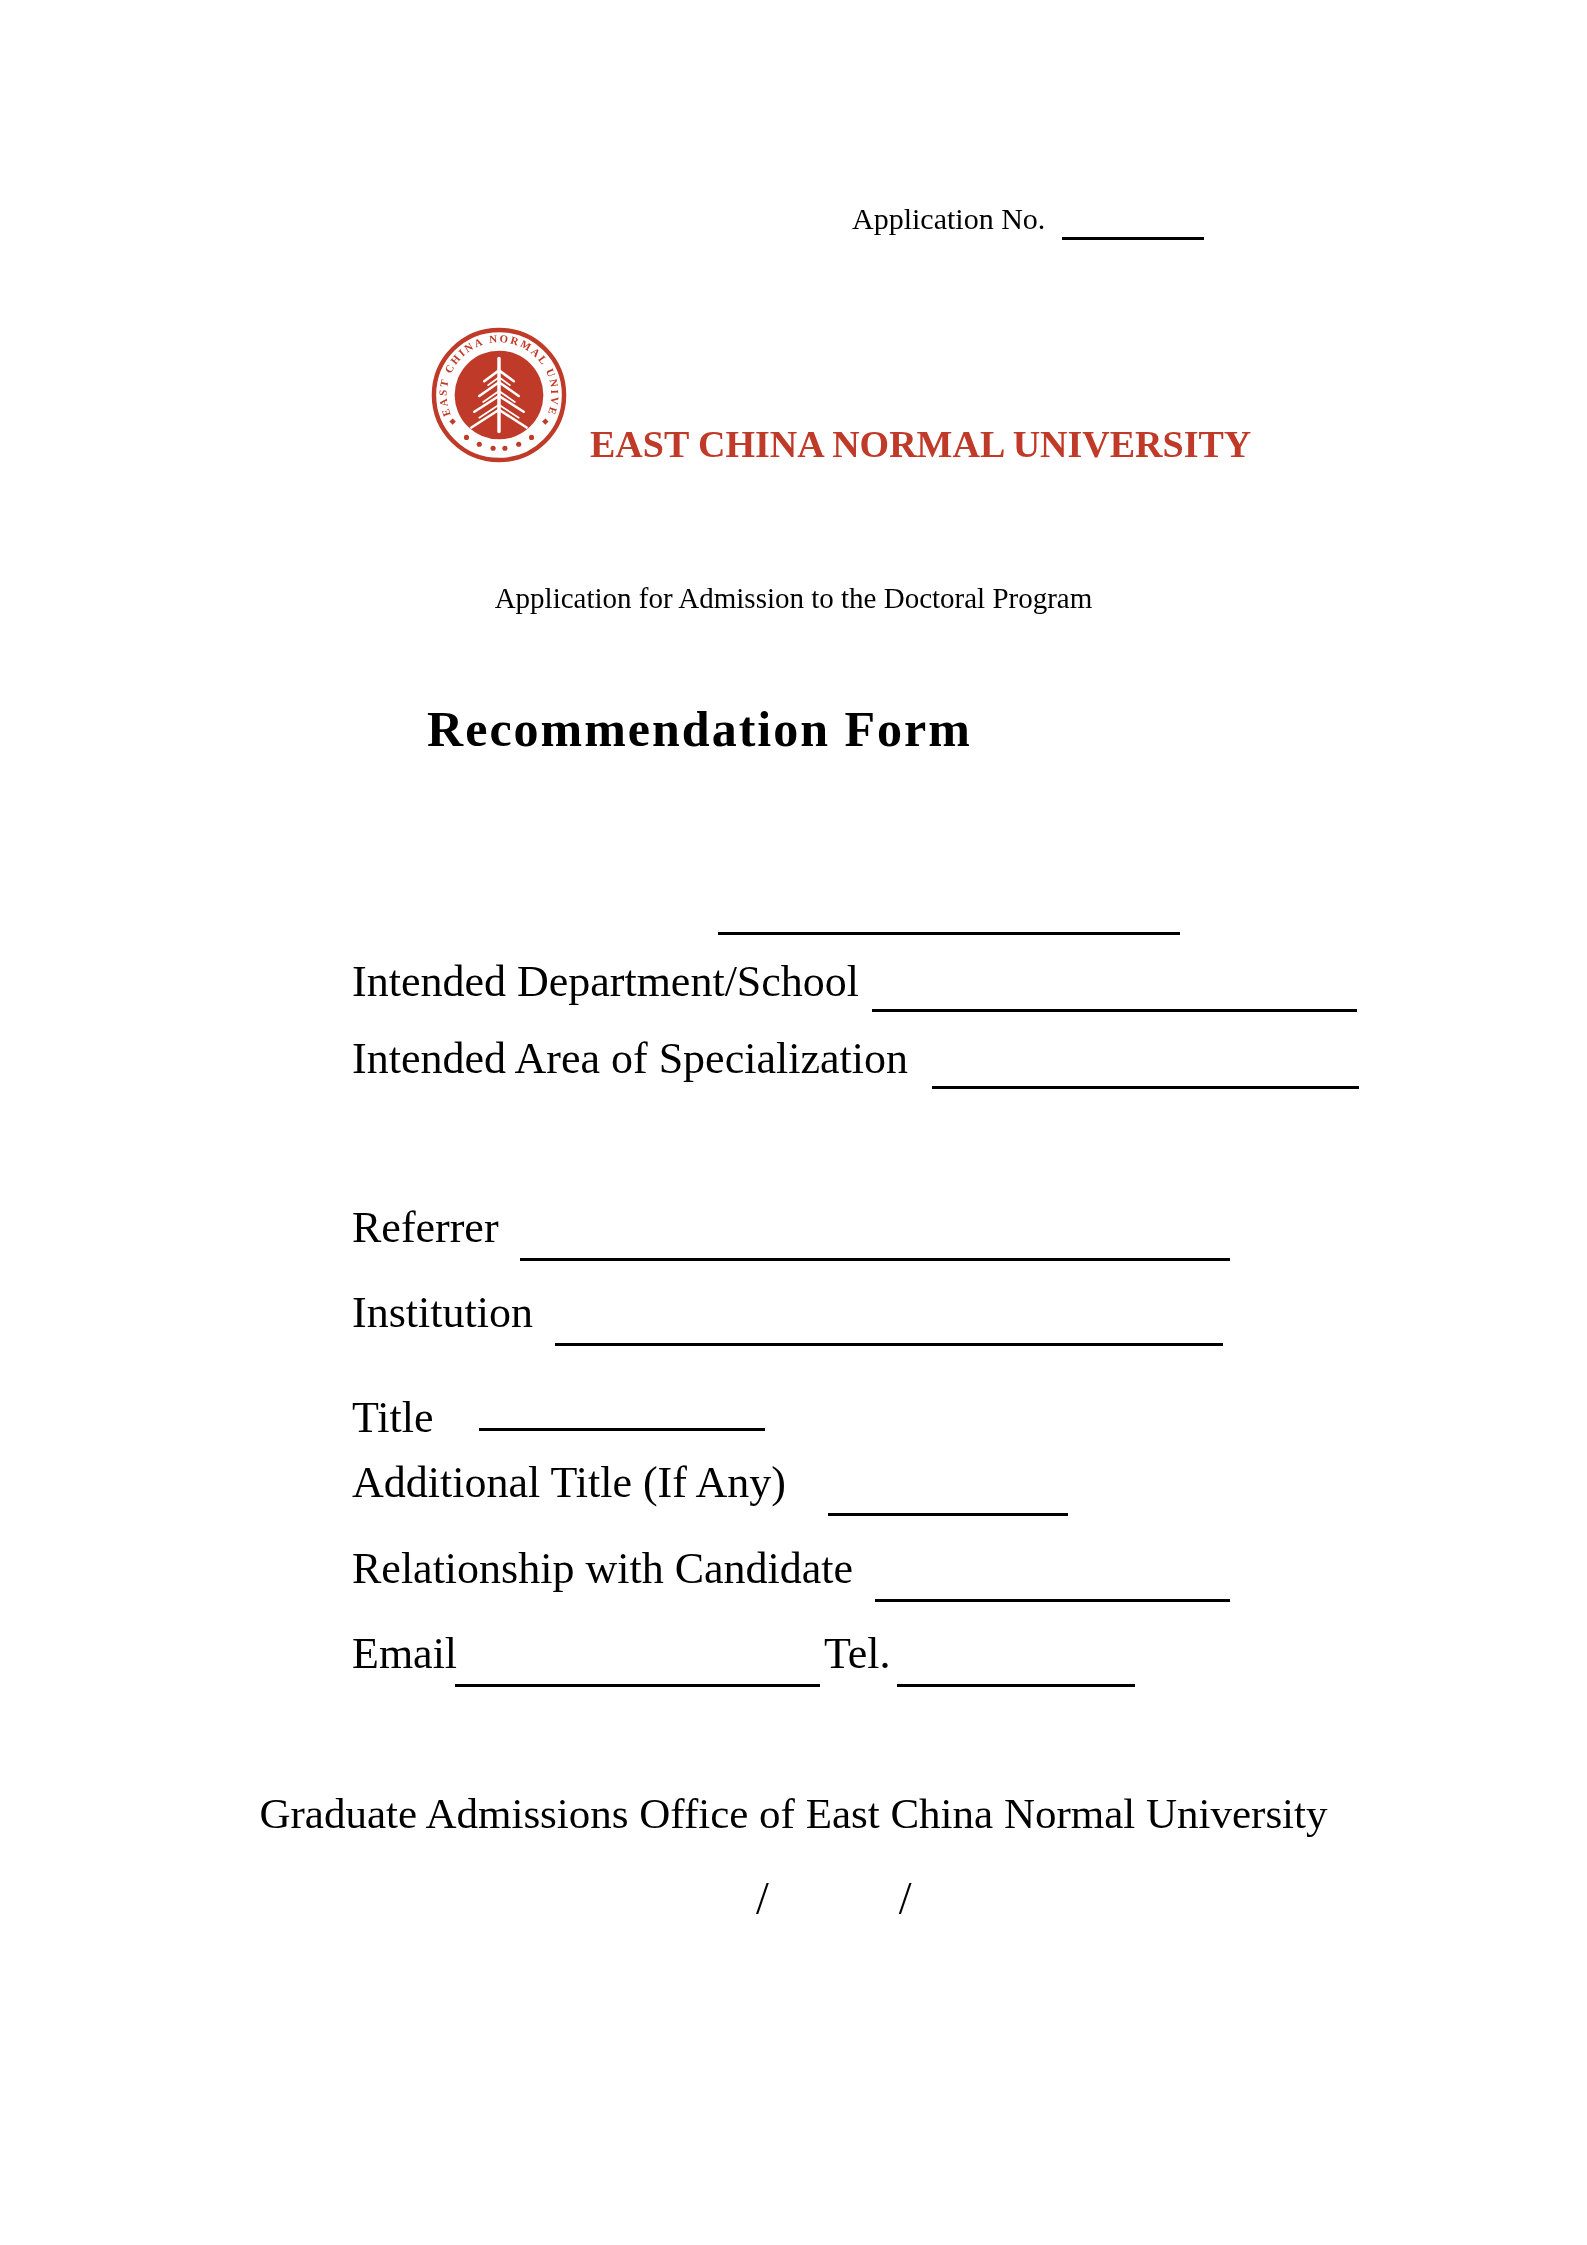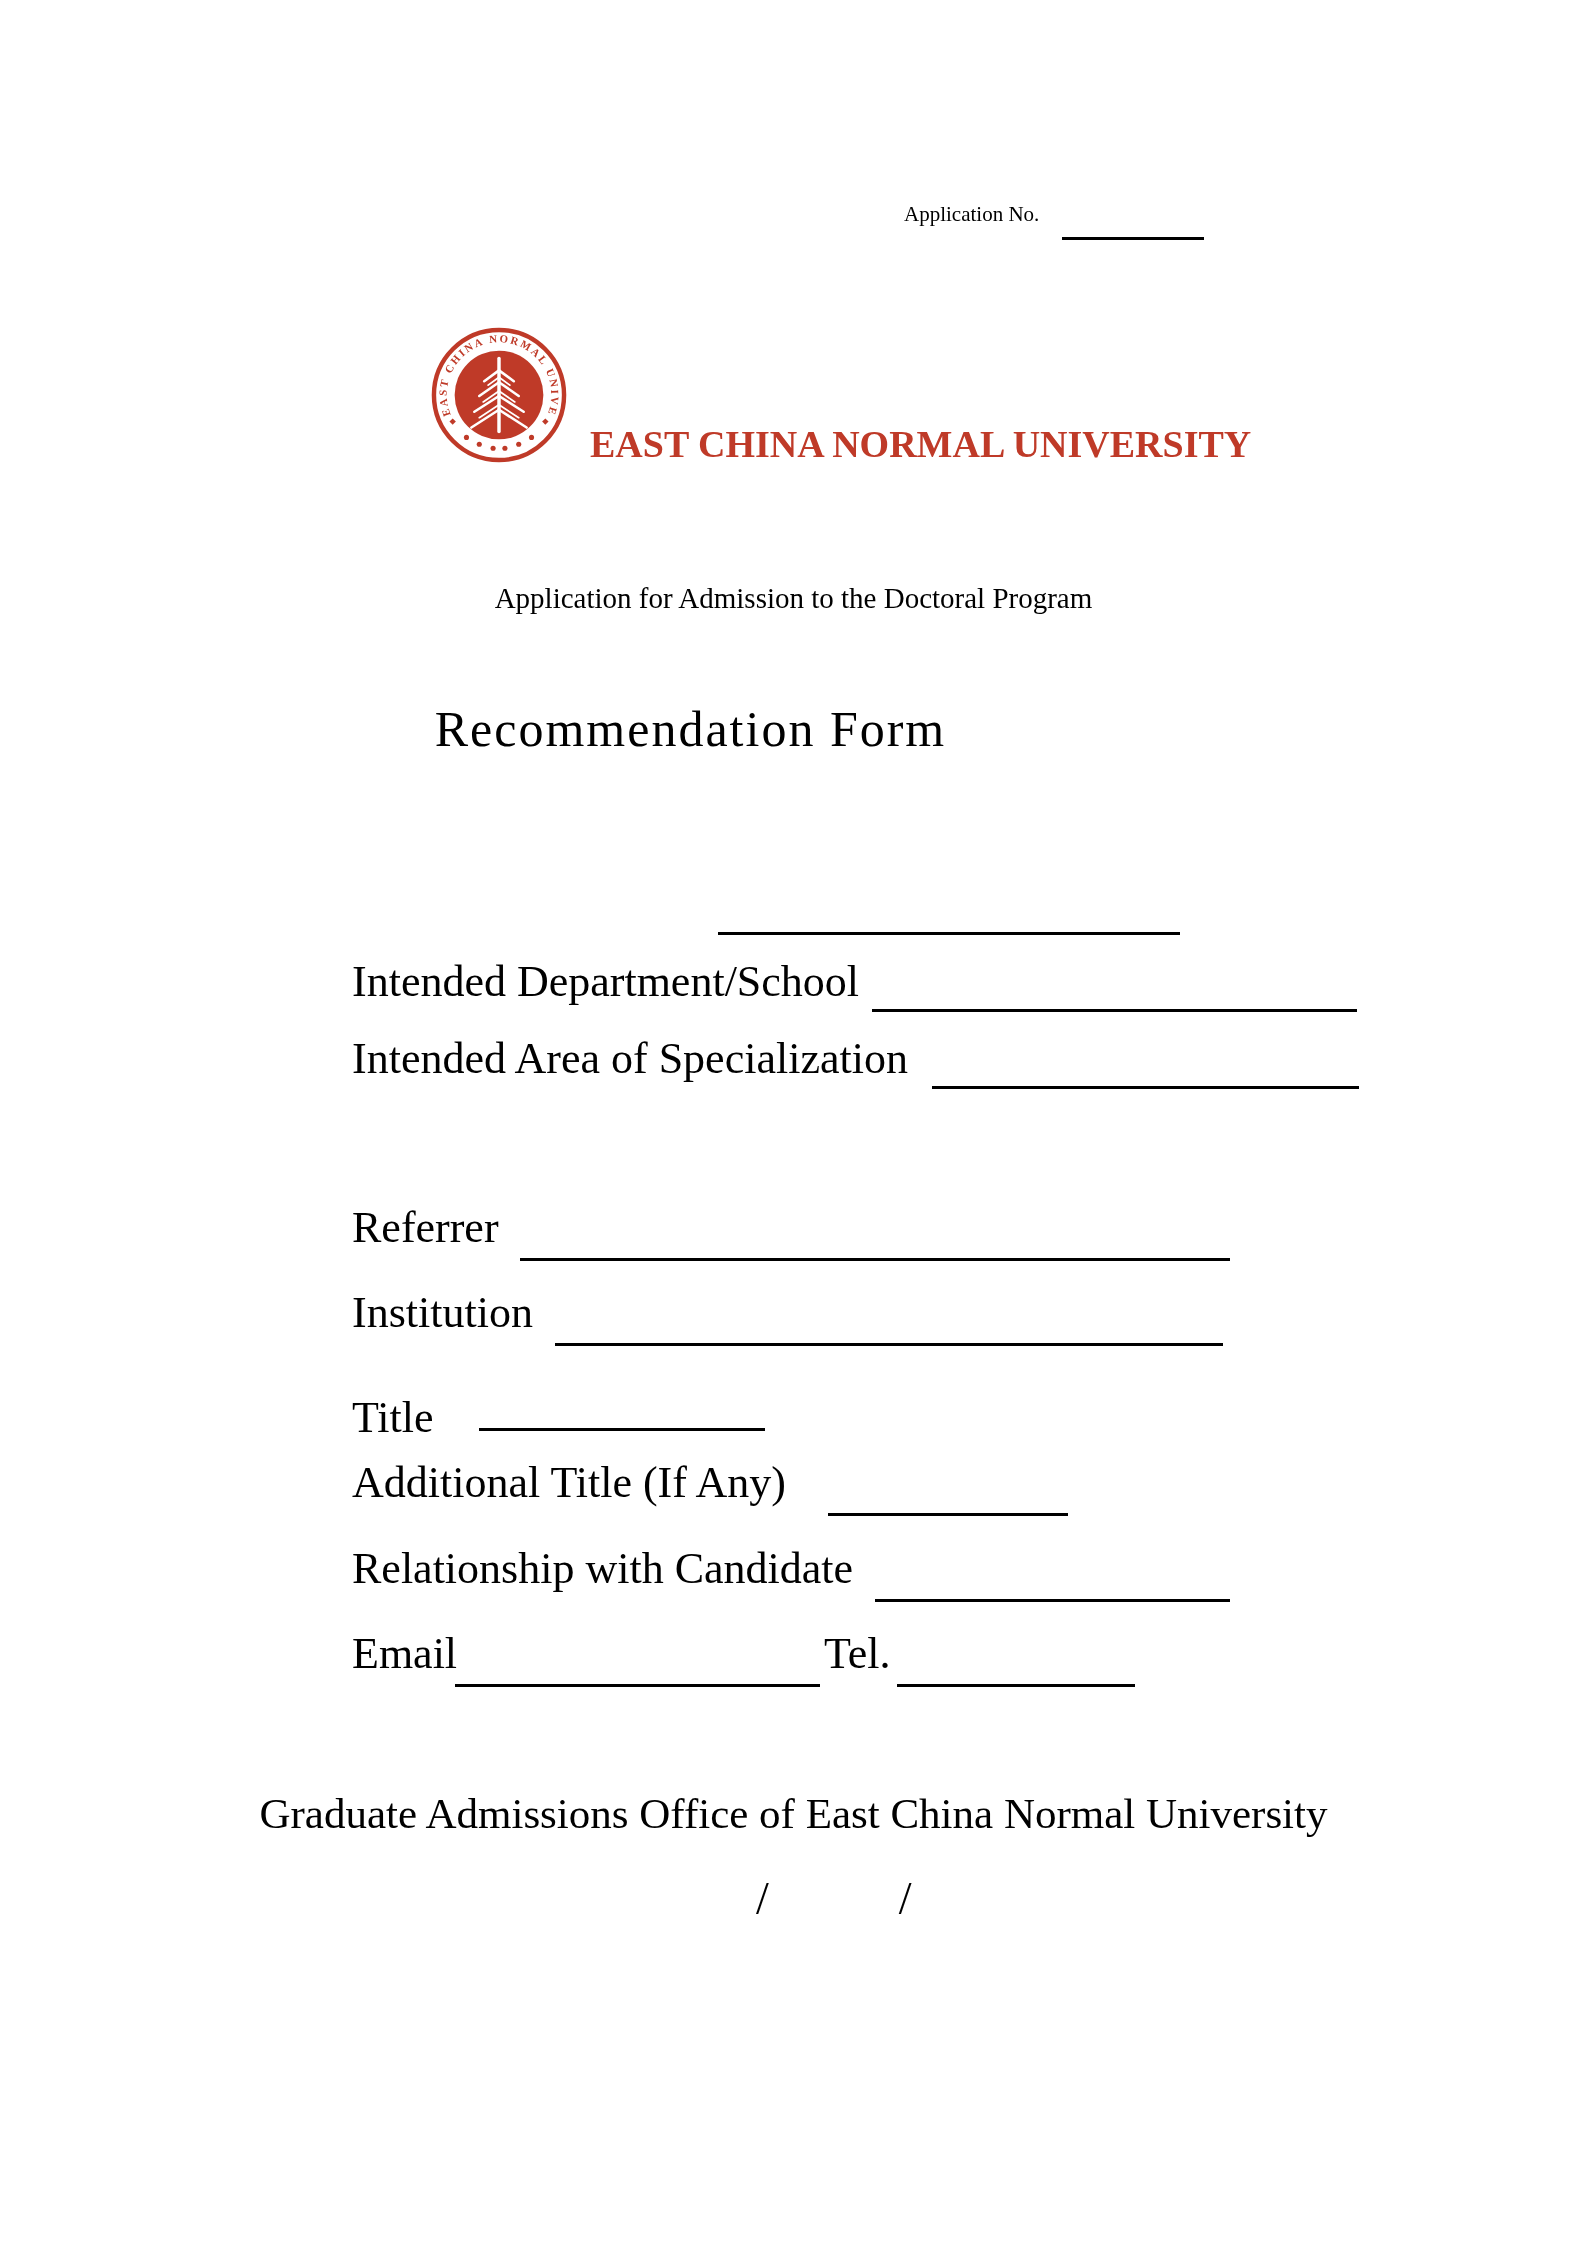--- a/index.html
+++ b/index.html
@@ -14,7 +14,7 @@
   .abs { position:absolute; line-height:1; white-space:nowrap; }
 
   
-  .app-no-label { left:904px; top:204px; font-size:21px; }
+  .app-no-label { left:852px; top:204px; font-size:30px; }
   .app-no-blank { left:1062px; top:237px; width:142px; }
 
   

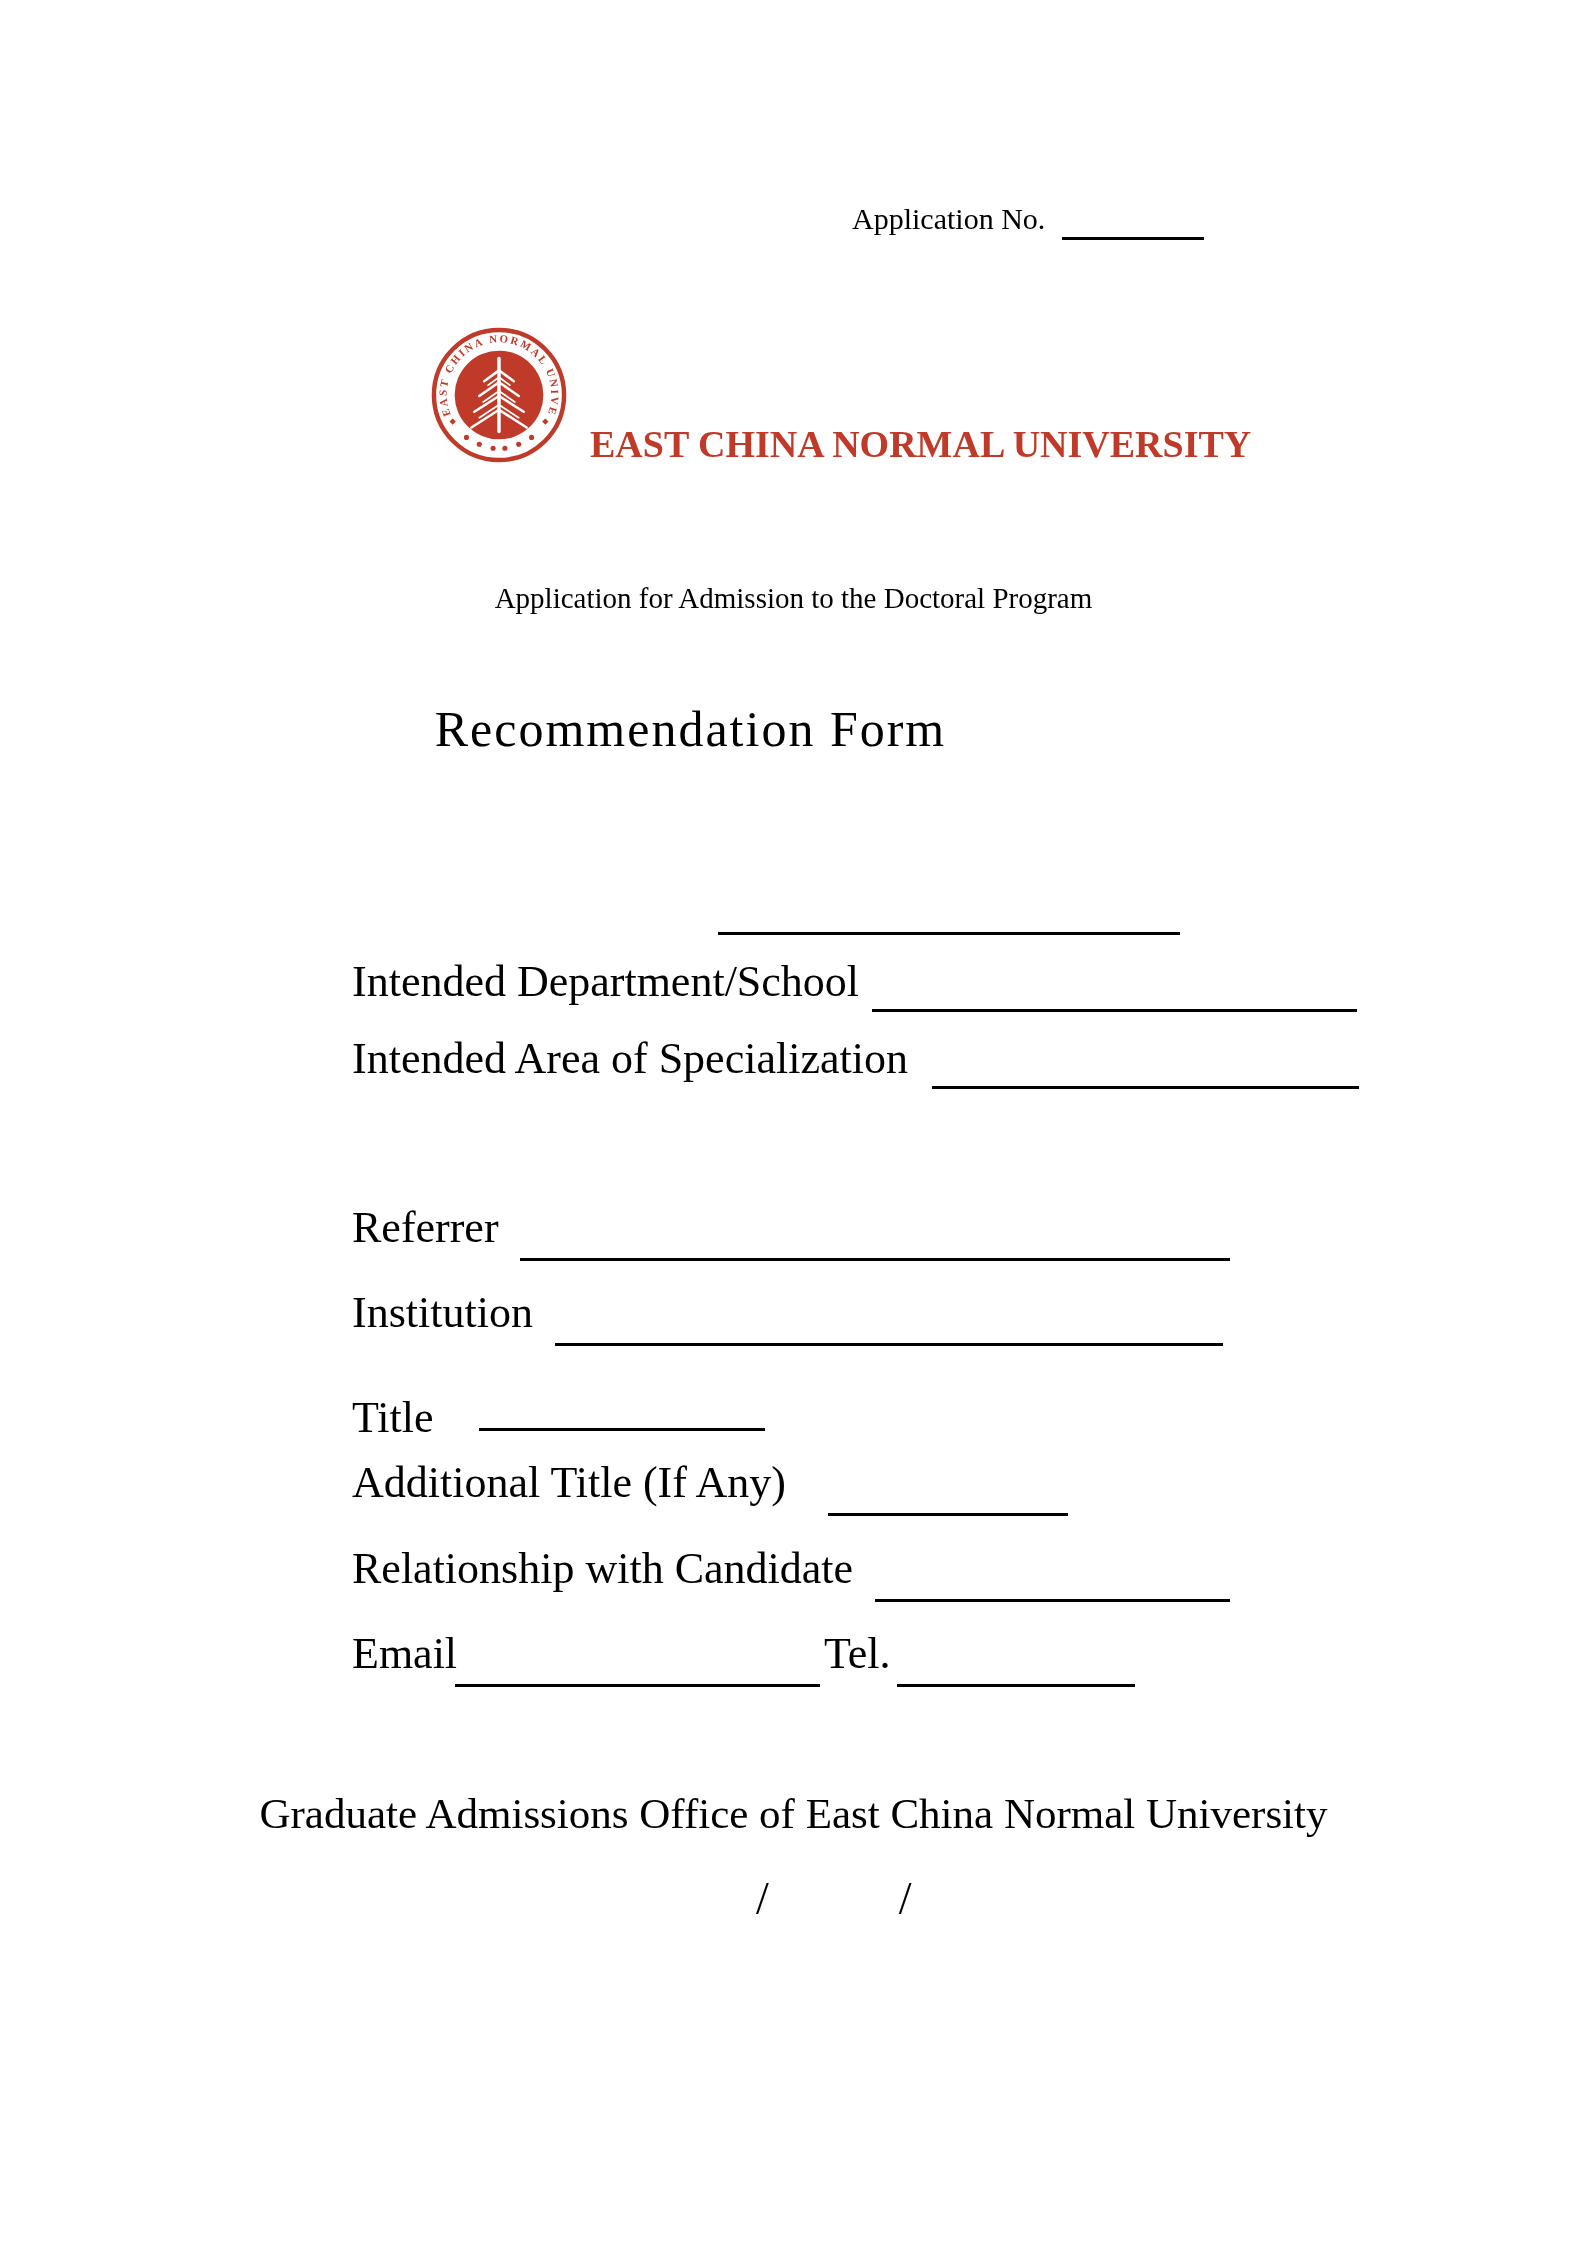--- a/index.html
+++ b/index.html
@@ -38,7 +38,7 @@
 
   
   .title-program { left:0; top:584px; width:1587px; text-align:center; font-size:29px; }
-  .title-form    { left:4px; top:704px; width:1373px; text-align:center; font-size:50px; font-weight:normal; letter-spacing:2px; }
+  .title-form    { left:13px; top:704px; width:1373px; text-align:center; font-size:50px; font-weight:bold; letter-spacing:2px; }
 
   
   .field-label { font-size:44px; }

